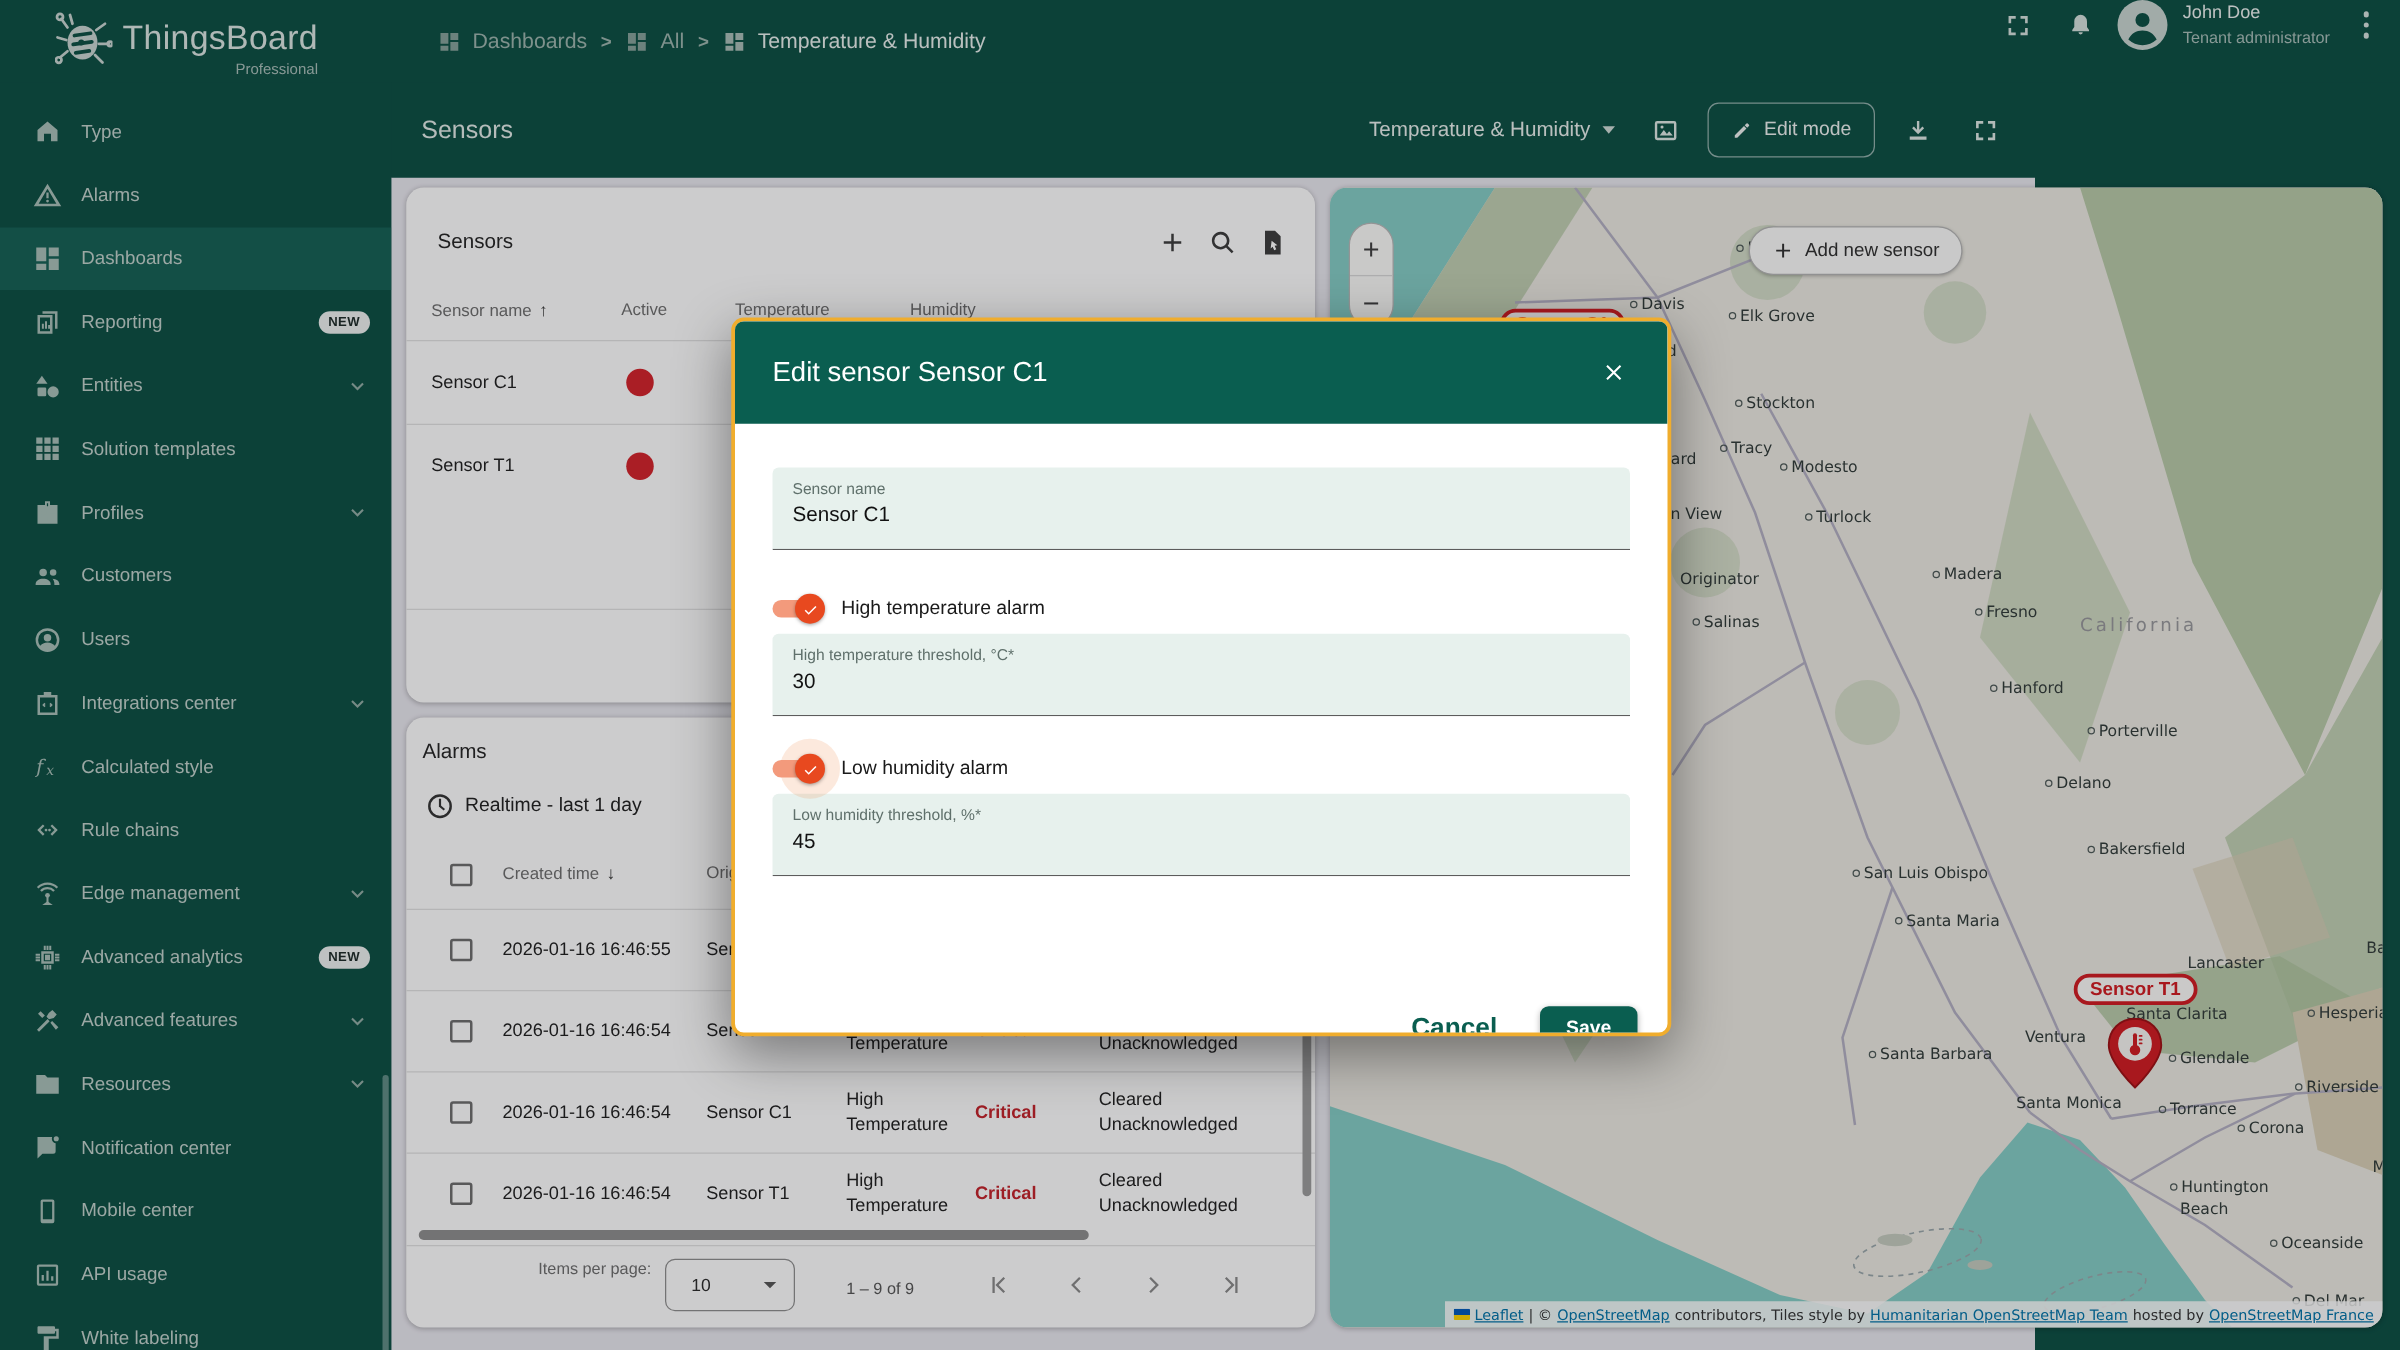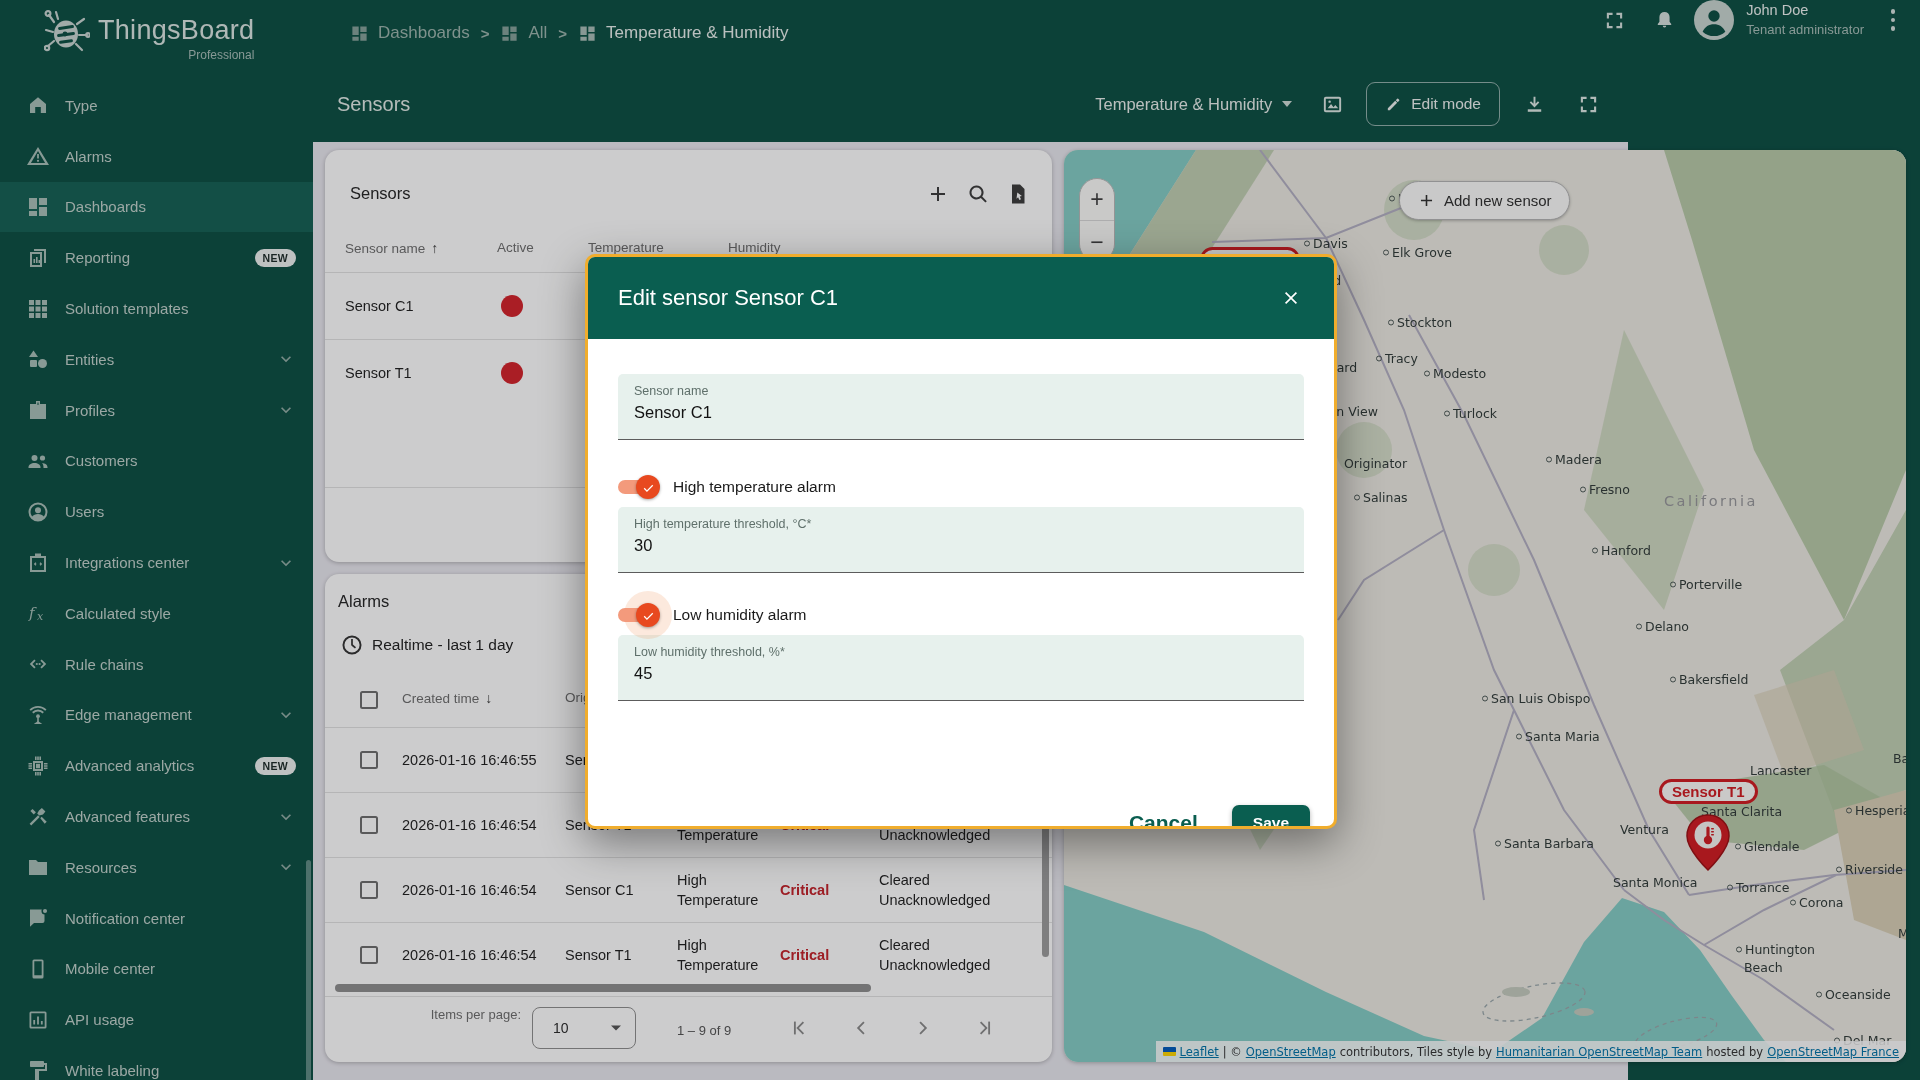--- a/index.html
+++ b/index.html
@@ -289,12 +289,6 @@
         </div>
         <div class="side-item">
           <span class="side-icon"><svg viewBox="0 0 24 24">
-              <path d="M3 3h5v5H3zM9.5 3h5v5h-5zM16 3h5v5h-5zM3 9.5h5v5H3zM9.5 9.5h5v5h-5zM16 9.5h5v5h-5zM3 16h5v5H3zM9.5 16h5v5h-5zM16 16h5v5h-5z"></path>
-            </svg></span>
-          <span class="side-label">Solution templates</span>
-        </div>
-        <div class="side-item">
-          <span class="side-icon"><svg viewBox="0 0 24 24">
               <path d="M7.5 3.5 12 10H3z"></path>
               <rect x="4" y="13" width="7" height="7" rx="1"></rect>
               <circle cx="16.5" cy="16.5" r="4.5"></circle>
@@ -303,6 +297,12 @@
           <span class="side-chev"><svg viewBox="0 0 24 24">
               <path d="m7.4 8.6 4.6 4.6 4.6-4.6 1.4 1.4-6 6-6-6z"></path>
             </svg></span>
+        </div>
+        <div class="side-item">
+          <span class="side-icon"><svg viewBox="0 0 24 24">
+              <path d="M3 3h5v5H3zM9.5 3h5v5h-5zM16 3h5v5h-5zM3 9.5h5v5H3zM9.5 9.5h5v5h-5zM16 9.5h5v5h-5zM3 16h5v5H3zM9.5 16h5v5h-5zM16 16h5v5h-5z"></path>
+            </svg></span>
+          <span class="side-label">Solution templates</span>
         </div>
         <div class="side-item">
           <span class="side-icon"><svg viewBox="0 0 24 24">

